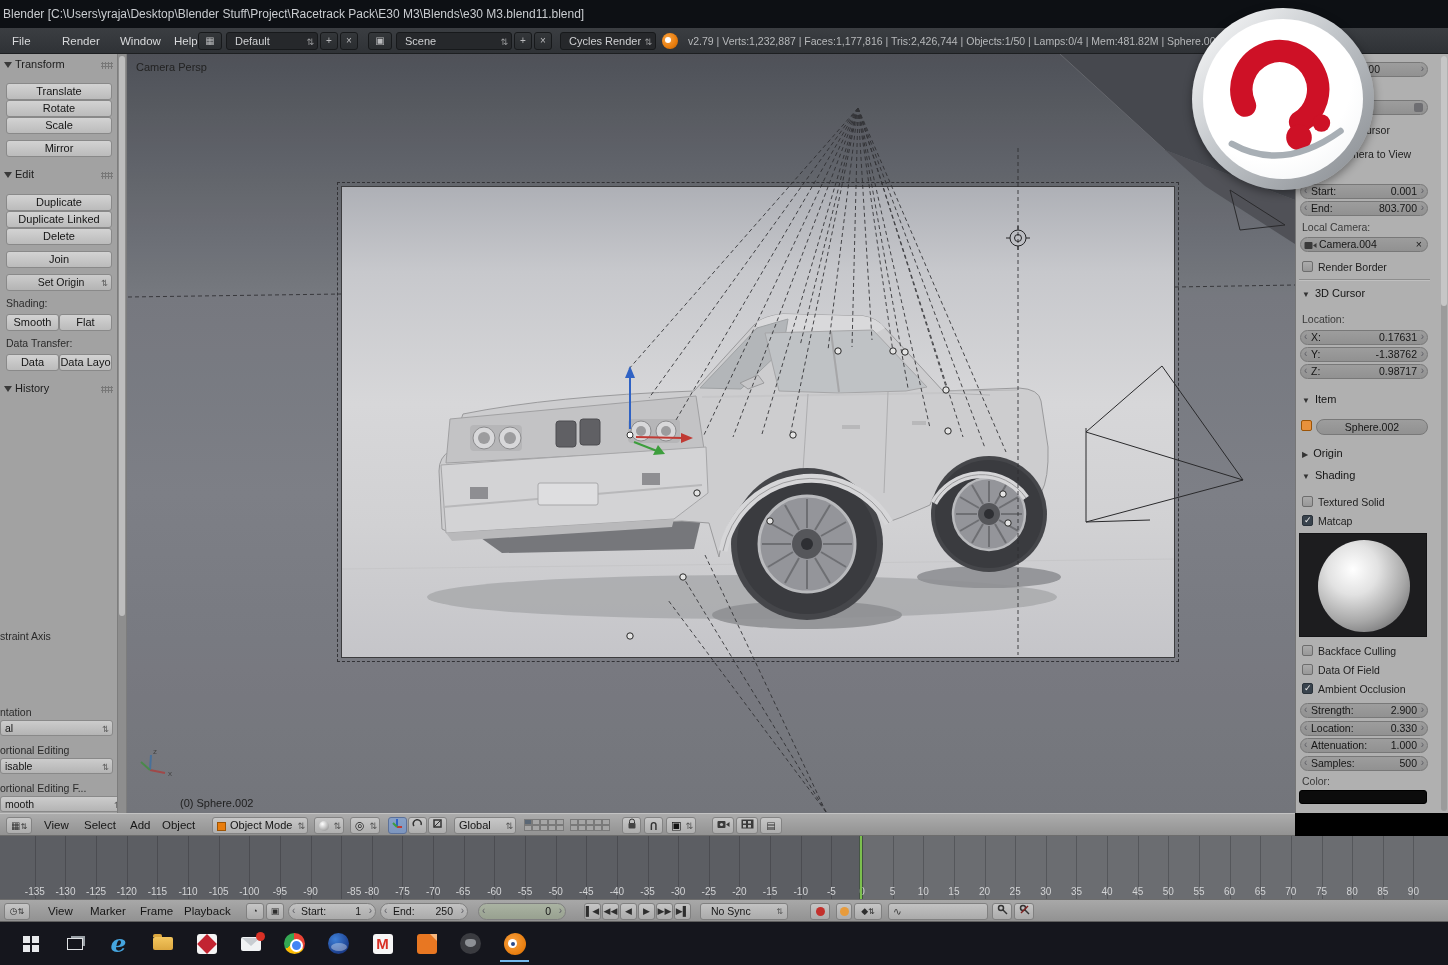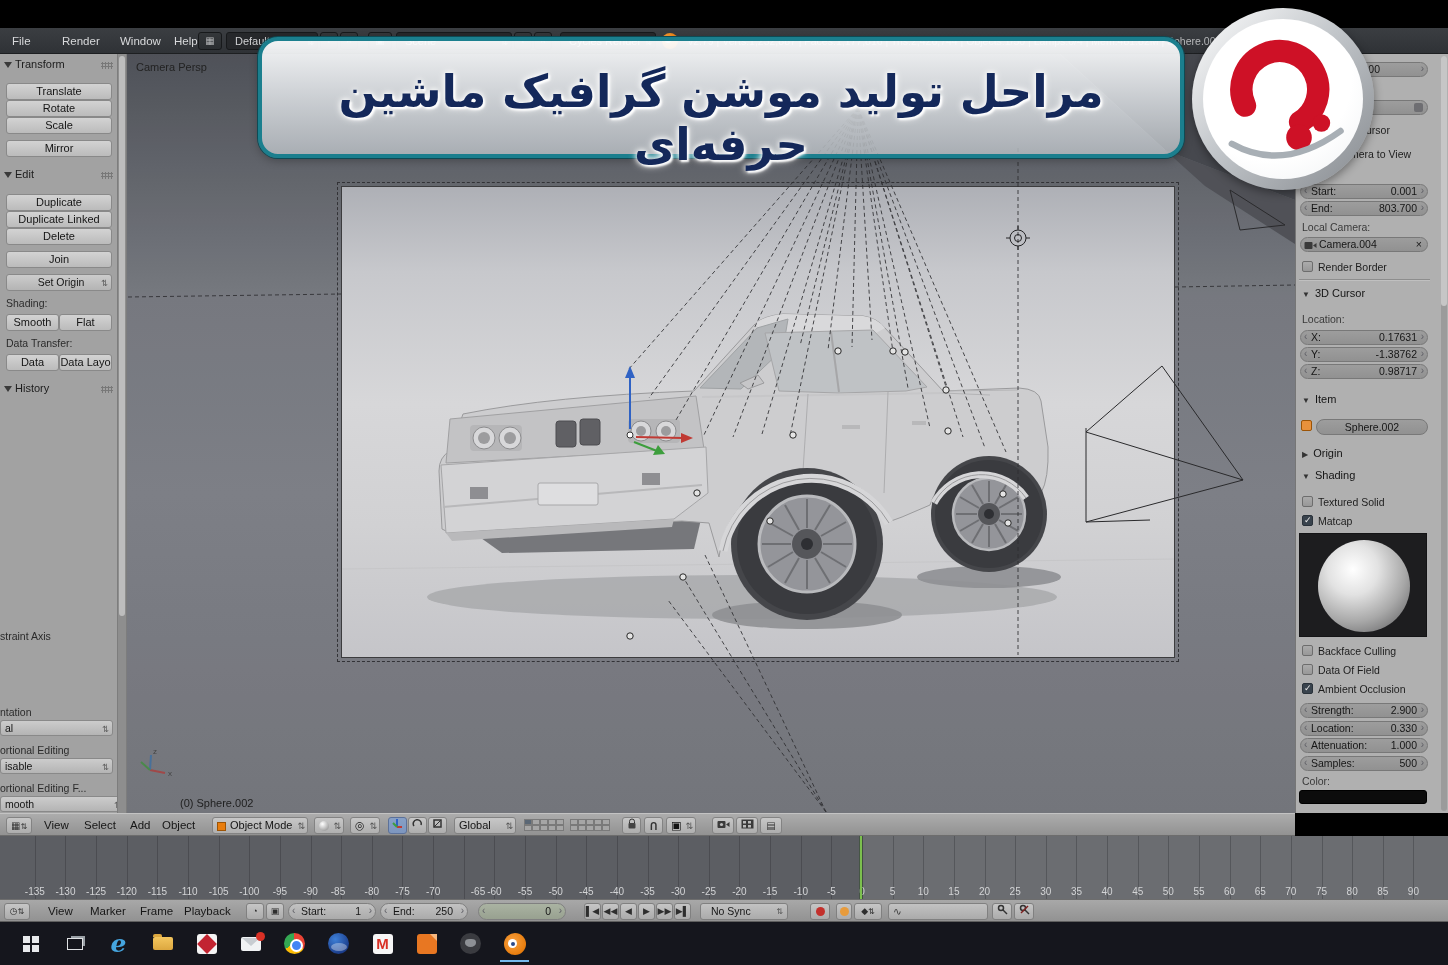--- a/index.html
+++ b/index.html
@@ -129,6 +129,9 @@
 
 <div id="app">
 
+  <div id="titlebar" class="a">
+    <span>Blender [C:\Users\yraja\Desktop\Blender Stuff\Project\Racetrack Pack\E30 M3\Blends\e30 M3.blend11.blend]</span>
+  </div>
 
   <div id="topheader" class="a">
     <span class="hmenu" style="left:8px">File</span>

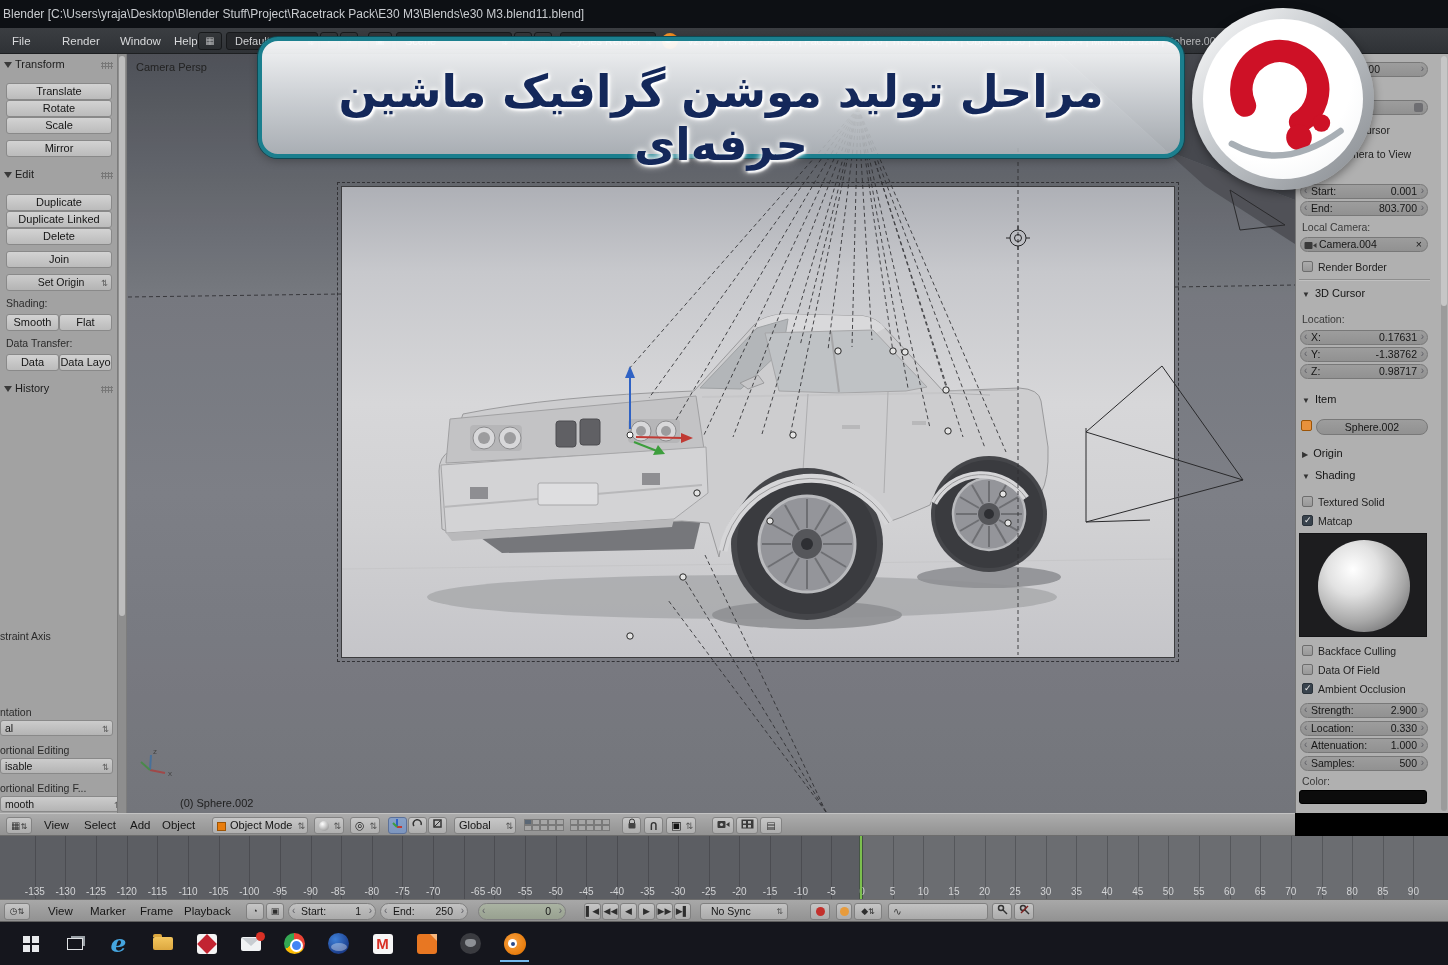--- a/index.html
+++ b/index.html
@@ -720,9 +720,6 @@
       </div>
   </div>
 
-  <div id="banner" class="a">
-    <div id="banner-text">مراحل تولید موشن گرافیک ماشین حرفه‌ای</div>
-  </div>
 
   <div id="logo" class="a">
     <div id="logo-inner">

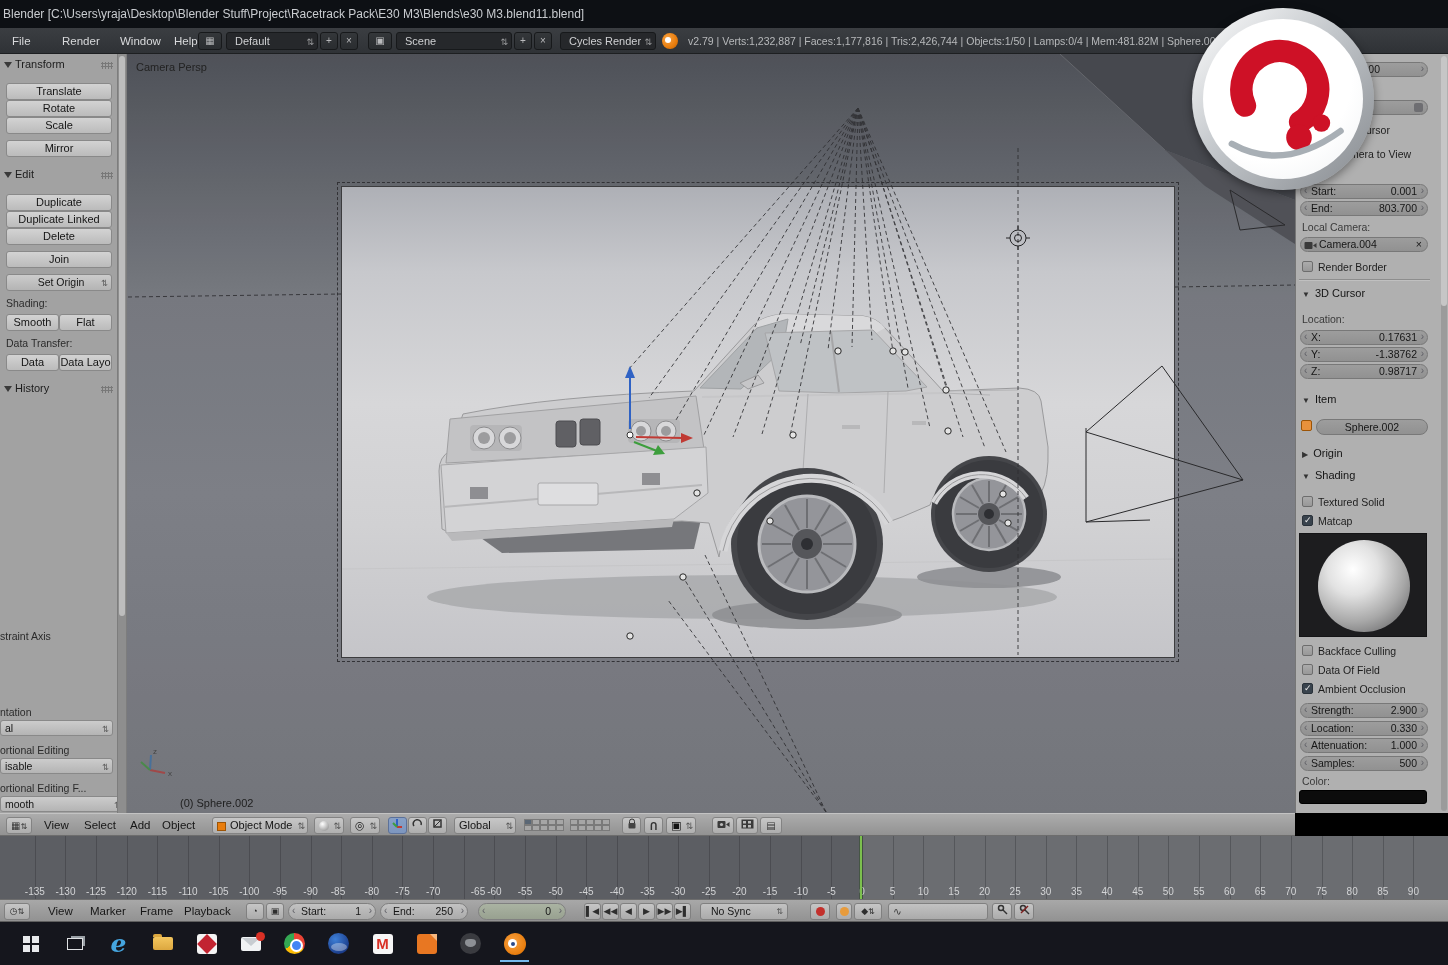--- a/index.html
+++ b/index.html
@@ -589,7 +589,7 @@
         <span class="tick" style="left: 249.3px;">-100</span>
         <span class="tick" style="left: 279.935px;">-95</span>
         <span class="tick" style="left: 310.57px;">-90</span>
-        <span class="tick" style="left: 338px; text-align: center;">-85</span>
+        <span class="tick" style="left: 354px; text-align: center;">-85</span>
         <span class="tick" style="left: 371.84px;">-80</span>
         <span class="tick" style="left: 402.475px;">-75</span>
         <span class="tick" style="left: 433.11px;">-70</span>

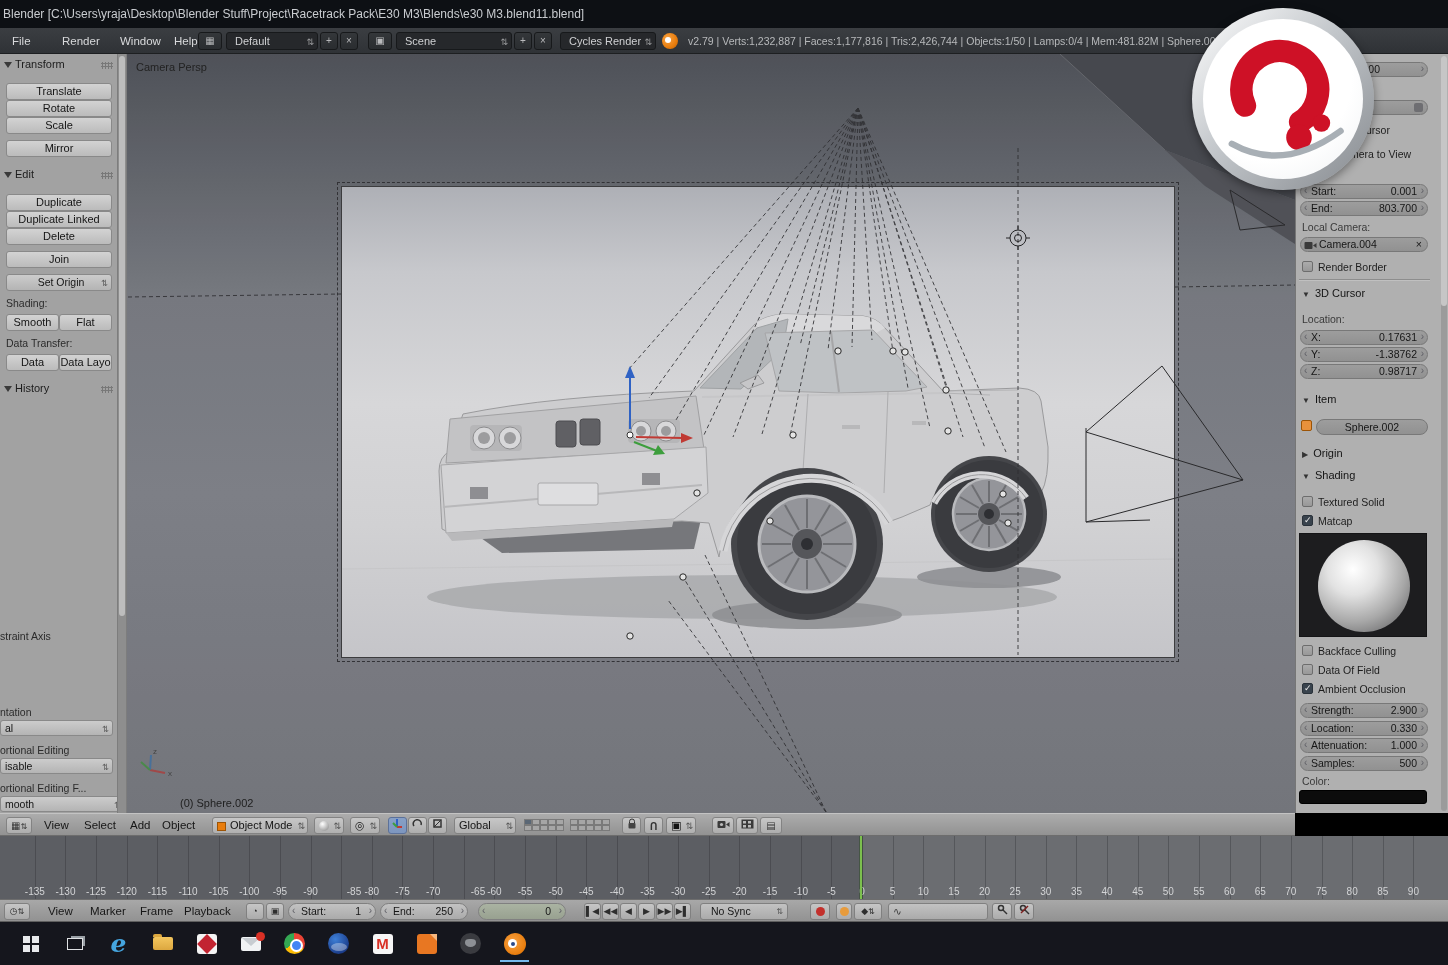--- a/index.html
+++ b/index.html
@@ -593,7 +593,7 @@
         <span class="tick" style="left: 371.84px;">-80</span>
         <span class="tick" style="left: 402.475px;">-75</span>
         <span class="tick" style="left: 433.11px;">-70</span>
-        <span class="tick" style="left: 478px; margin-top: 48px;">-65</span>
+        <span class="tick" style="left: 463px; margin-top: 48px;">-65</span>
         <span class="tick" style="left: 494.38px;">-60</span>
         <span class="tick" style="left: 525.015px;">-55</span>
         <span class="tick" style="left: 555.65px;">-50</span>

